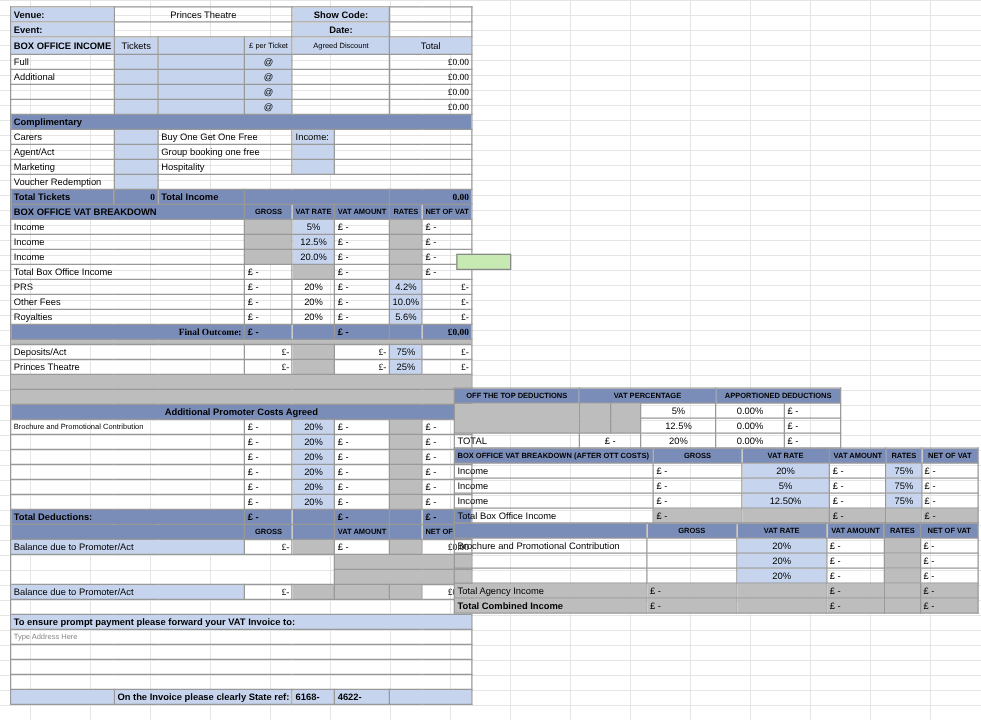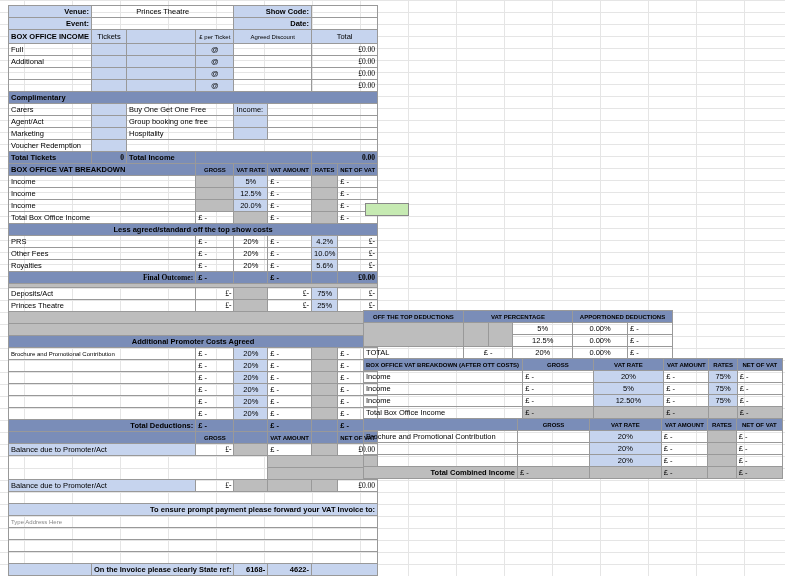--- a/index.html
+++ b/index.html
@@ -43,7 +43,7 @@
   }
   .center { text-align: center; }
   .right { text-align: right; font-family: Liberation Serif, serif; }
-  .bold { font-weight: bold; text-align: right; }
+  .bold { font-weight: bold; }
   .sectionTitle {
     background: #7a8db8;
     text-align: center;

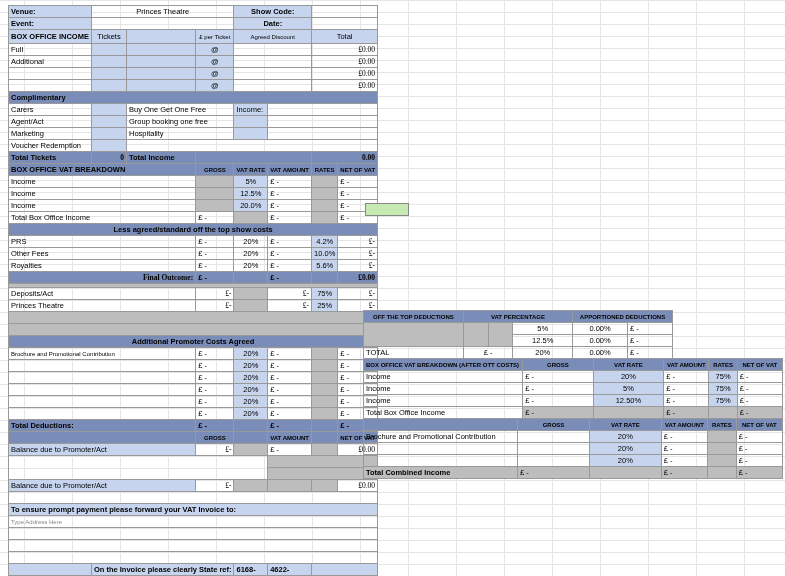--- a/index.html
+++ b/index.html
@@ -210,9 +210,6 @@
         </tr>
 
 <tr>
-          <td class="sectionTitle" colspan="9">Less agreed/standard off the top show costs</td>
-        </tr>
-<tr>
           <td colspan="4">PRS</td>
           <td>£   -</td>
           <td class="center">20%</td>

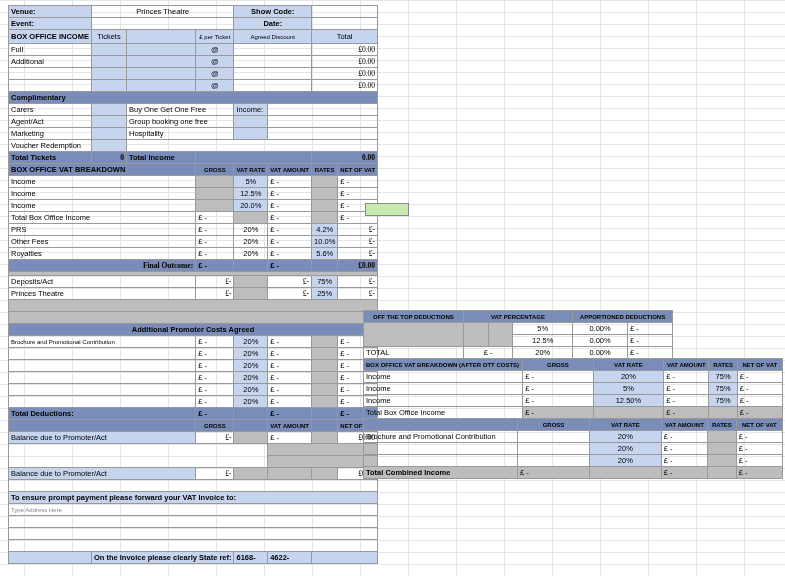--- a/index.html
+++ b/index.html
@@ -522,6 +522,14 @@
           <td>£   -</td>
         </tr>
 <tr>
+          <td class="gray">Total Agency Income</td>
+          <td class="gray">£   -</td>
+          <td class="gray"></td>
+          <td class="gray">£   -</td>
+          <td class="gray"></td>
+          <td class="gray">£   -</td>
+        </tr>
+<tr>
           <td class="gray bold">Total Combined Income</td>
           <td class="gray">£   -</td>
           <td class="gray"></td>

